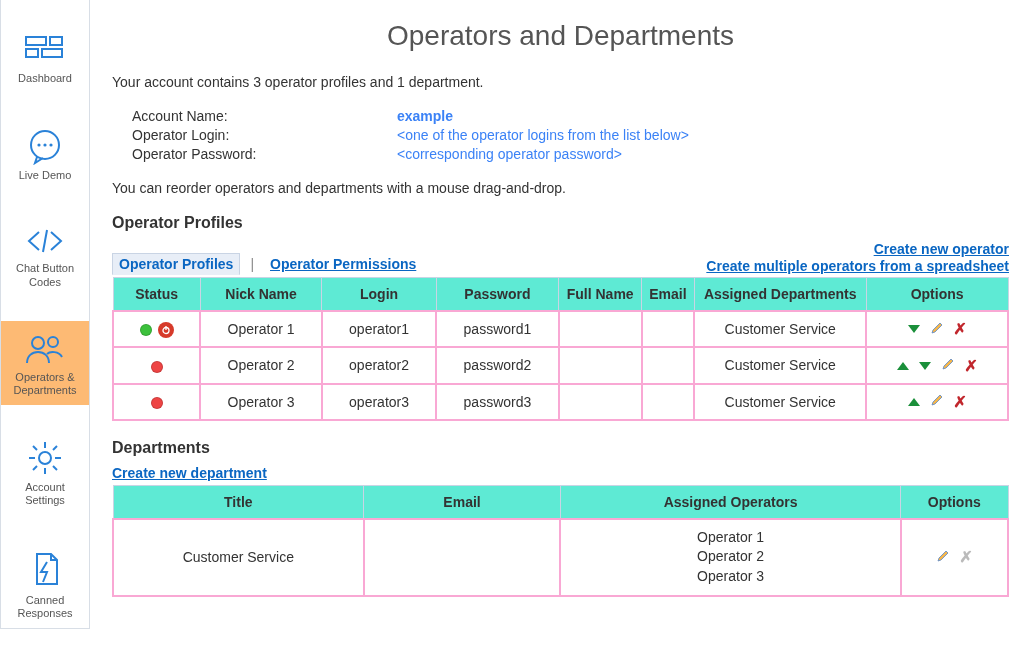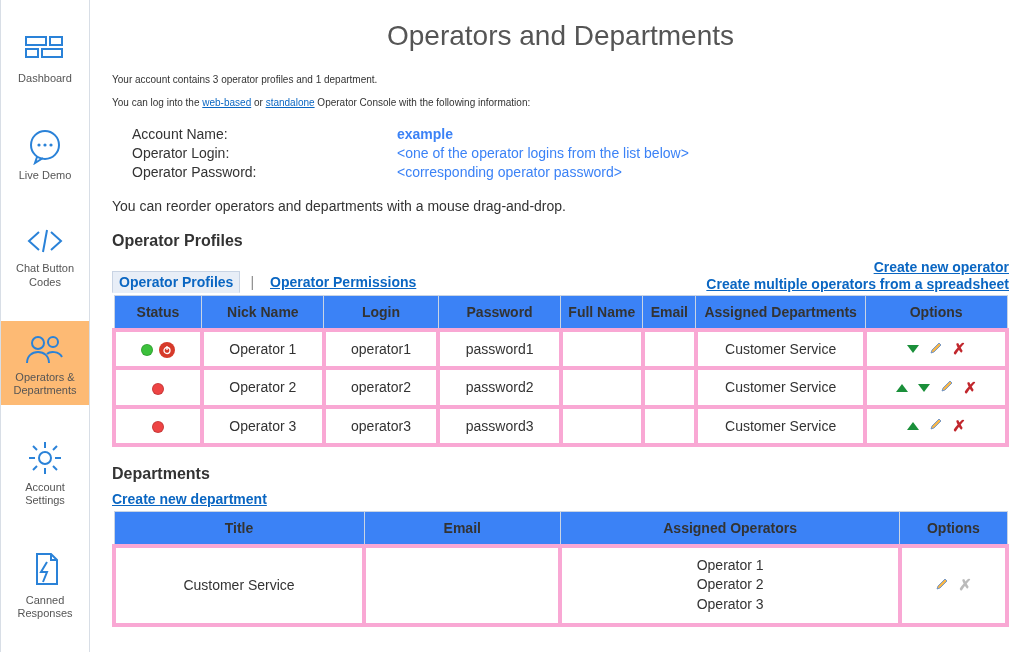--- a/index.html
+++ b/index.html
@@ -43,7 +43,7 @@
     text-align: center;
     margin: 10px 0 22px 0;
   }
-  .intro p { margin: 12px 0; color: #333; font-size: 10px; }
+  .intro p { margin: 2px 0; color: #333; font-size: 14px; }
   a { color: #0a66c2; text-decoration: underline; }
   .info-block { margin: 18px 0 18px 20px; font-size:14px; }
   .info-row { display:flex; margin:3px 0; }

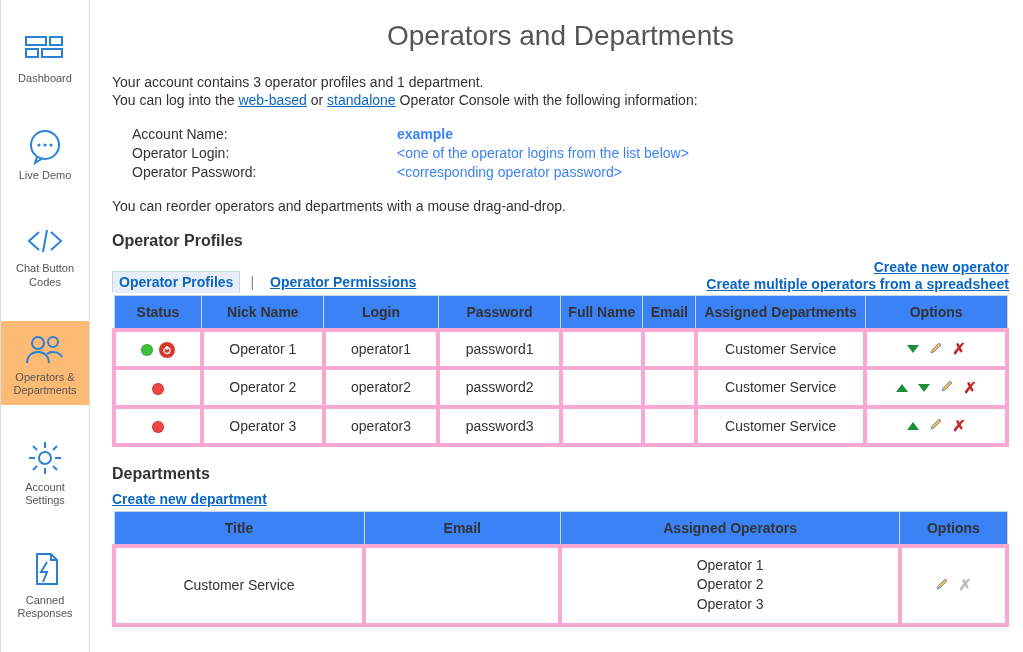--- a/index.html
+++ b/index.html
@@ -221,9 +221,6 @@
 
   <div class="intro">
     <p>Your account contains 3 operator profiles and 1 department.</p>
-    <p>
-      <span>You can log into the </span><a href="#">web-based</a><span> or </span><a href="#">standalone</a><span> Operator Console with the following information:</span>
-    </p>
   </div>
 
   <div class="info-block">

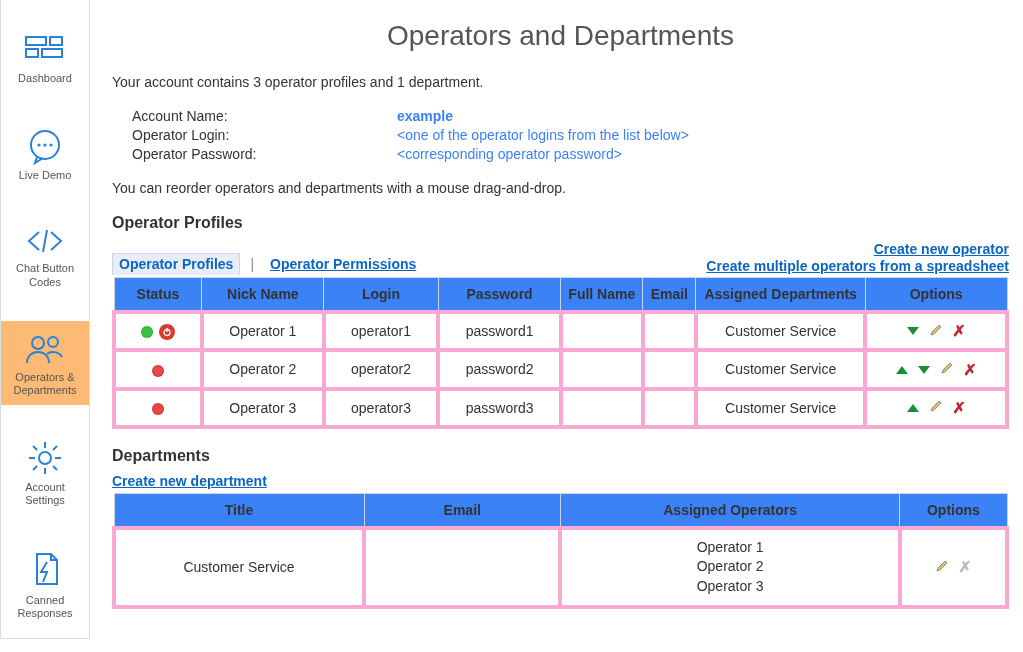--- a/index.html
+++ b/index.html
@@ -82,7 +82,7 @@
     font-size:14px;
   }
   thead th {
-    background:#3b82f6;
+    background:#5eead4;
     font-weight:700;
     color:#333;
     padding:8px 6px;

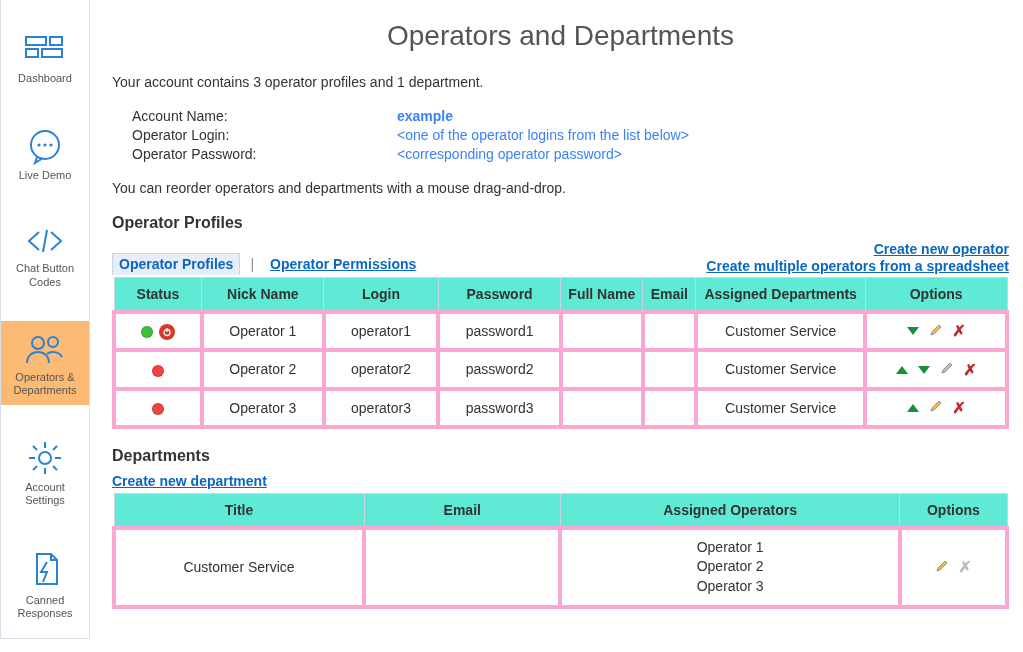--- a/index.html
+++ b/index.html
@@ -90,7 +90,7 @@
     text-align:center;
   }
   tbody td {
-    border:4px solid #f9a8d4;
+    border:2px solid #f9a8d4;
     padding:8px 24px;
     text-align:center;
     color:#333;

